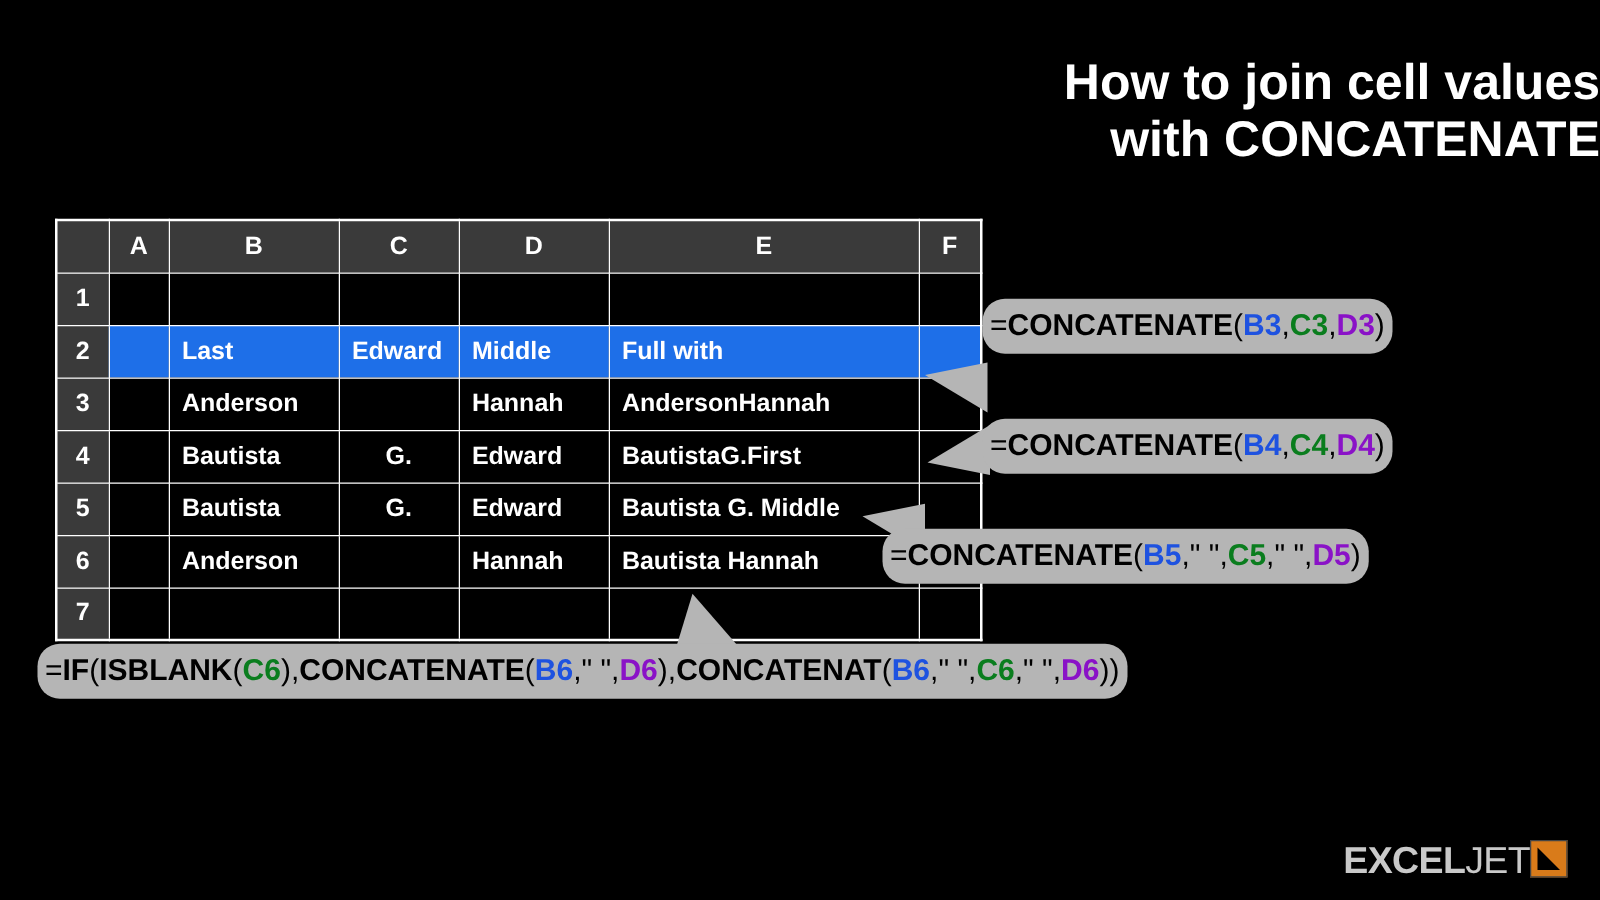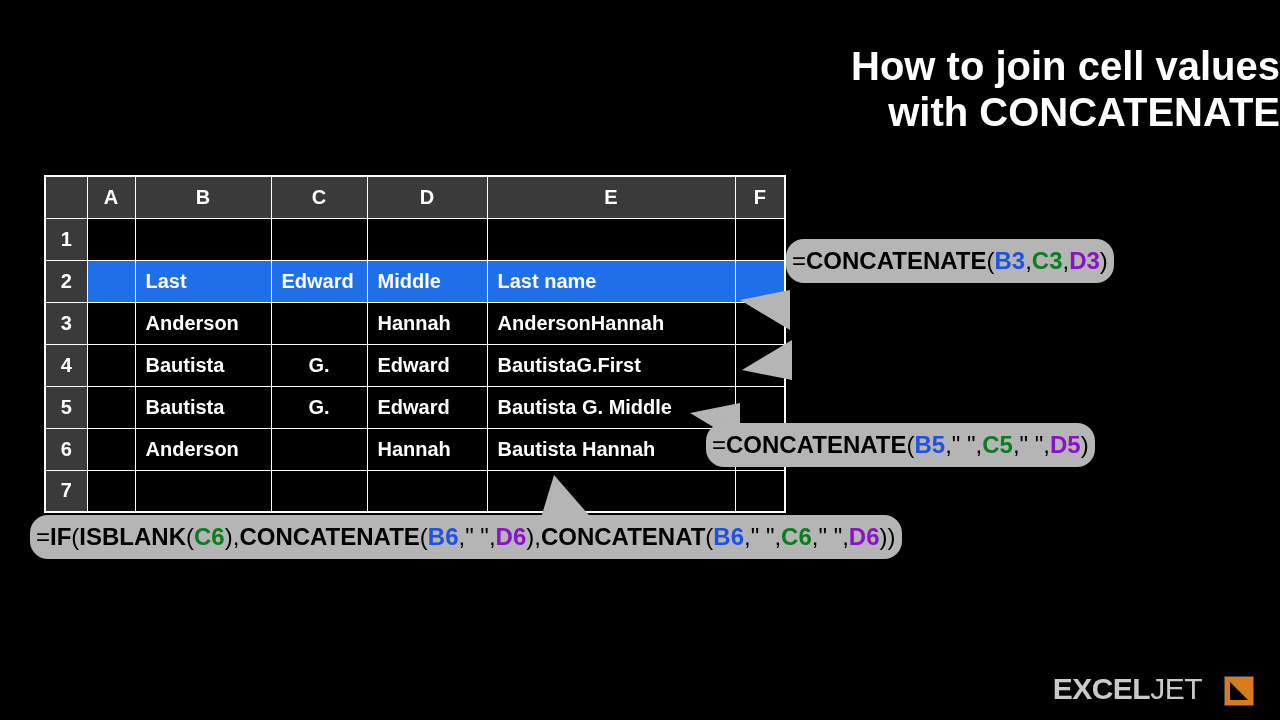--- a/index.html
+++ b/index.html
@@ -170,7 +170,7 @@
       <td class="cell">Last</td>
       <td class="cell">Edward</td>
       <td class="cell">Middle</td>
-      <td class="cell">Last name</td>
+      <td class="cell">Full with</td>
       <td class="cell"></td>
     </tr>
     <tr>

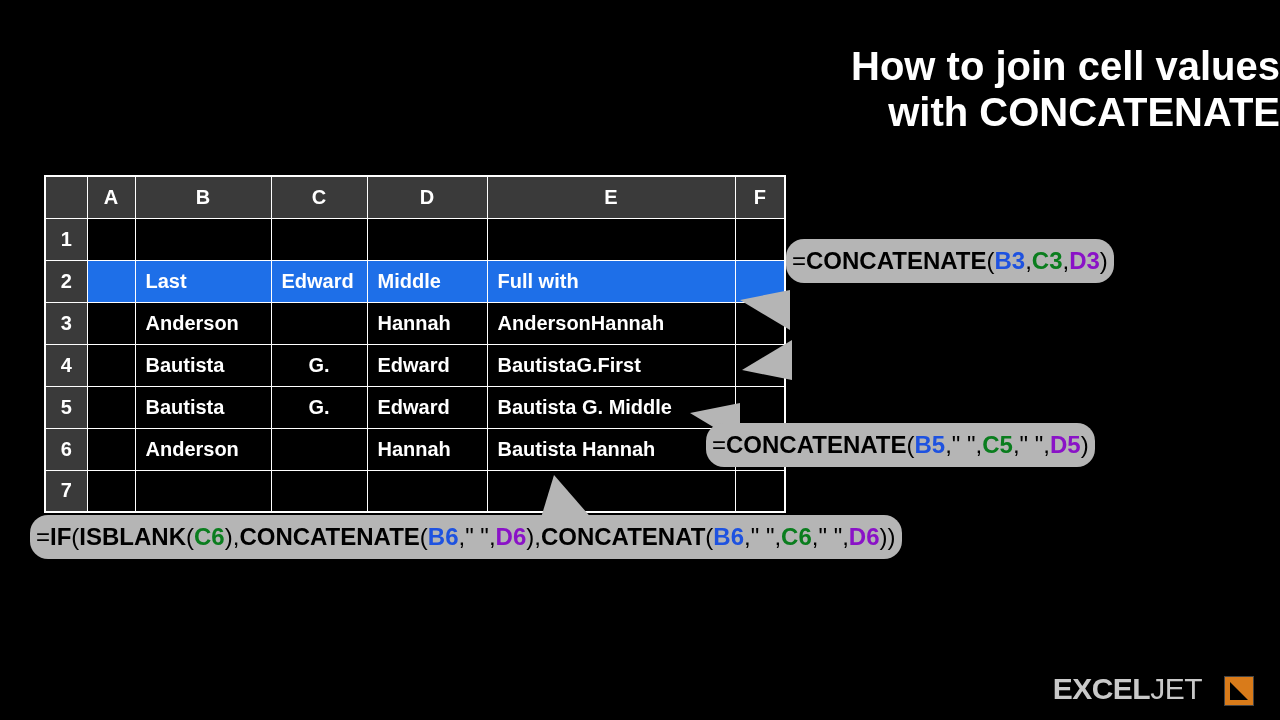--- a/index.html
+++ b/index.html
@@ -227,6 +227,9 @@
   </div>
 
   <div class="tail tail-left-down" style="left:742px; top:165px;"></div>
+  <div class="bubble" style="left:786px; top:160px;">
+    <span class="eq">=</span><span class="fn">CONCATENATE</span><span class="punc">(</span><span class="ref-b">B4</span><span class="punc">,</span><span class="ref-c">C4</span><span class="punc">,</span><span class="ref-d">D4</span><span class="punc">)</span>
+  </div>
 
   <div class="tail tail-left-up" style="left:690px; top:228px;"></div>
   <div class="bubble" style="left:706px; top:248px;">

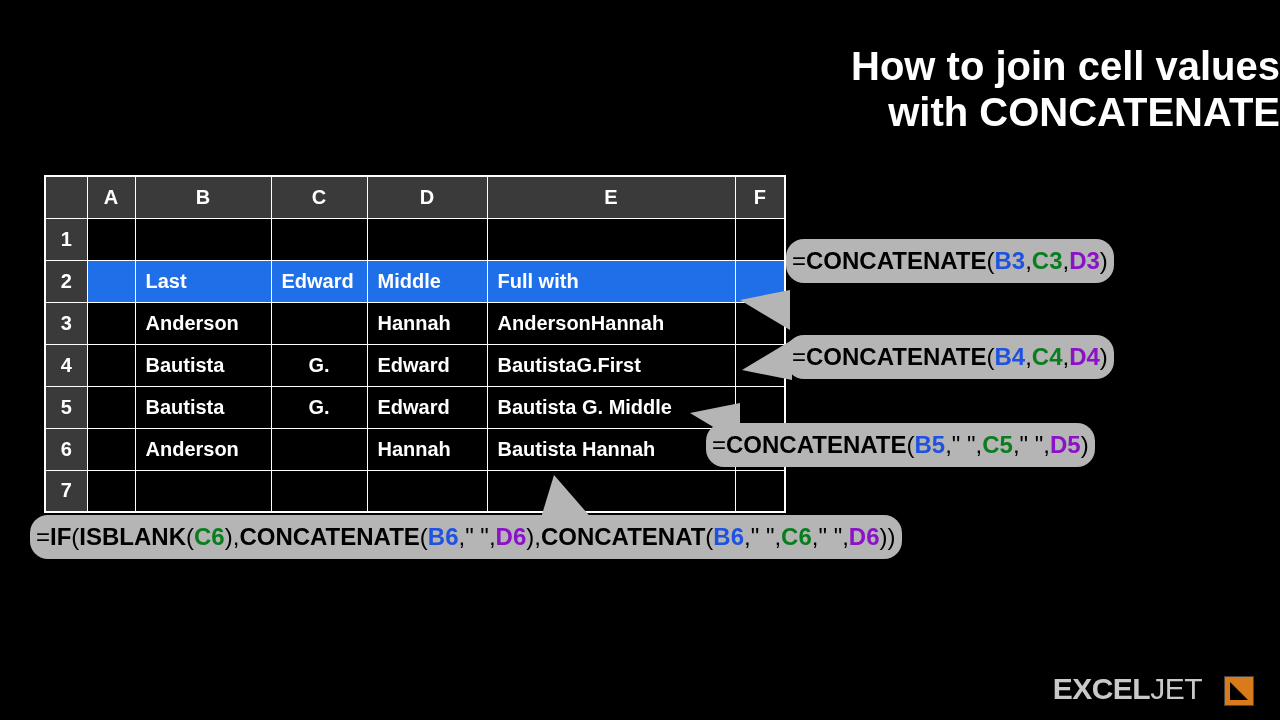--- a/index.html
+++ b/index.html
@@ -108,8 +108,8 @@
     right: 26px;
     bottom: 14px;
     display: flex;
-    align-items: flex-end;
-    gap: 22px;
+    align-items: flex-start;
+    gap: 0;
   }
   .logo-text {
     font-size: 30px;

